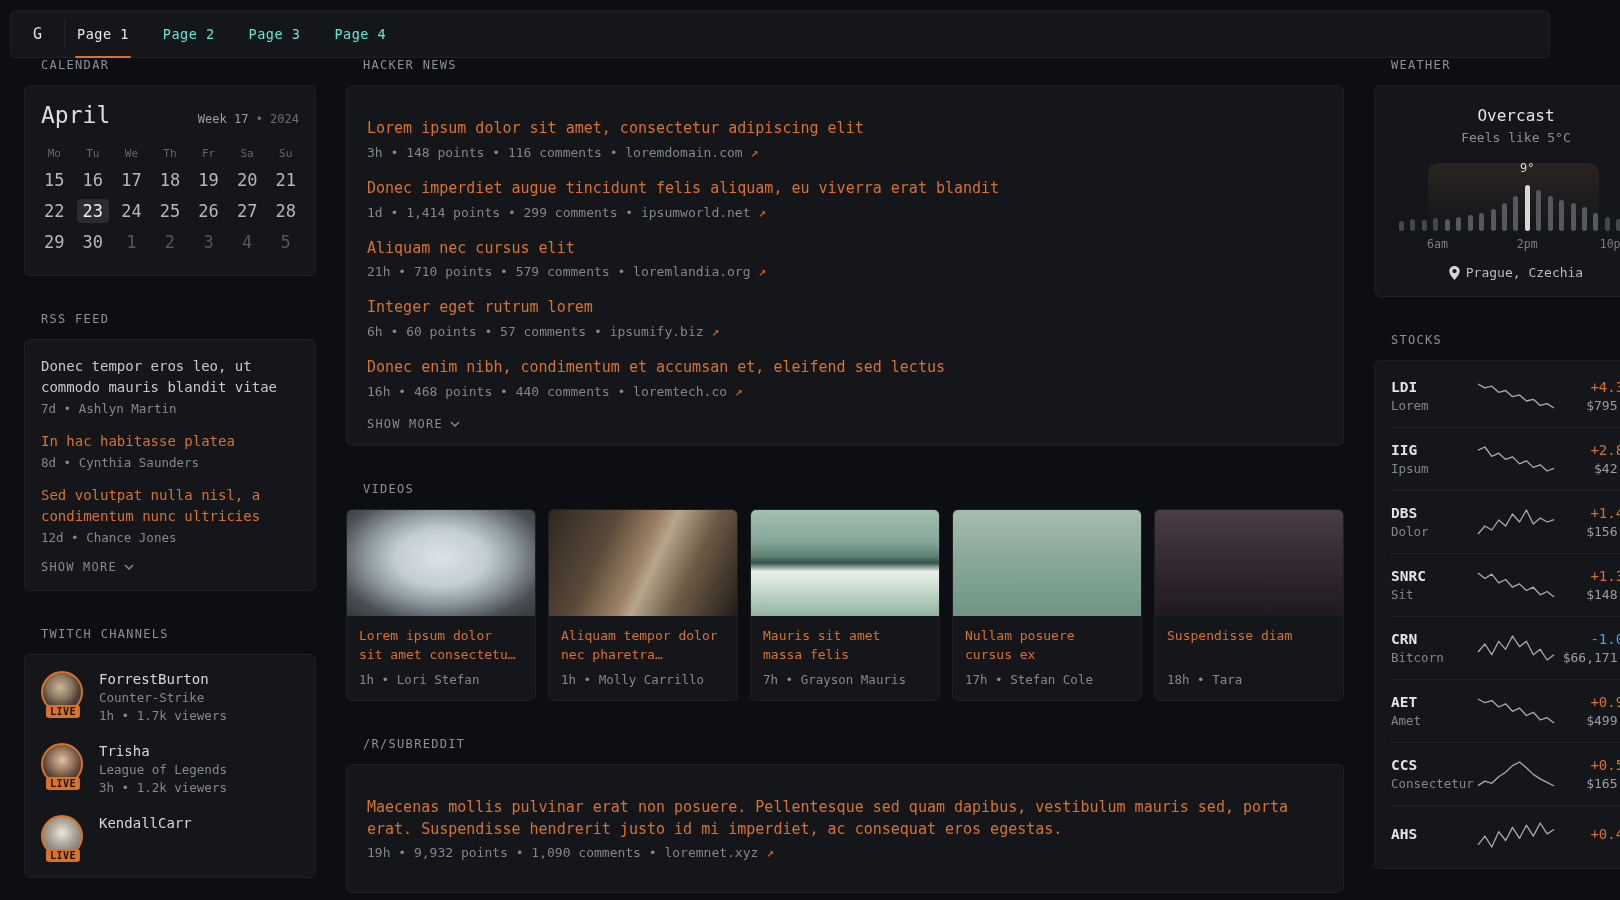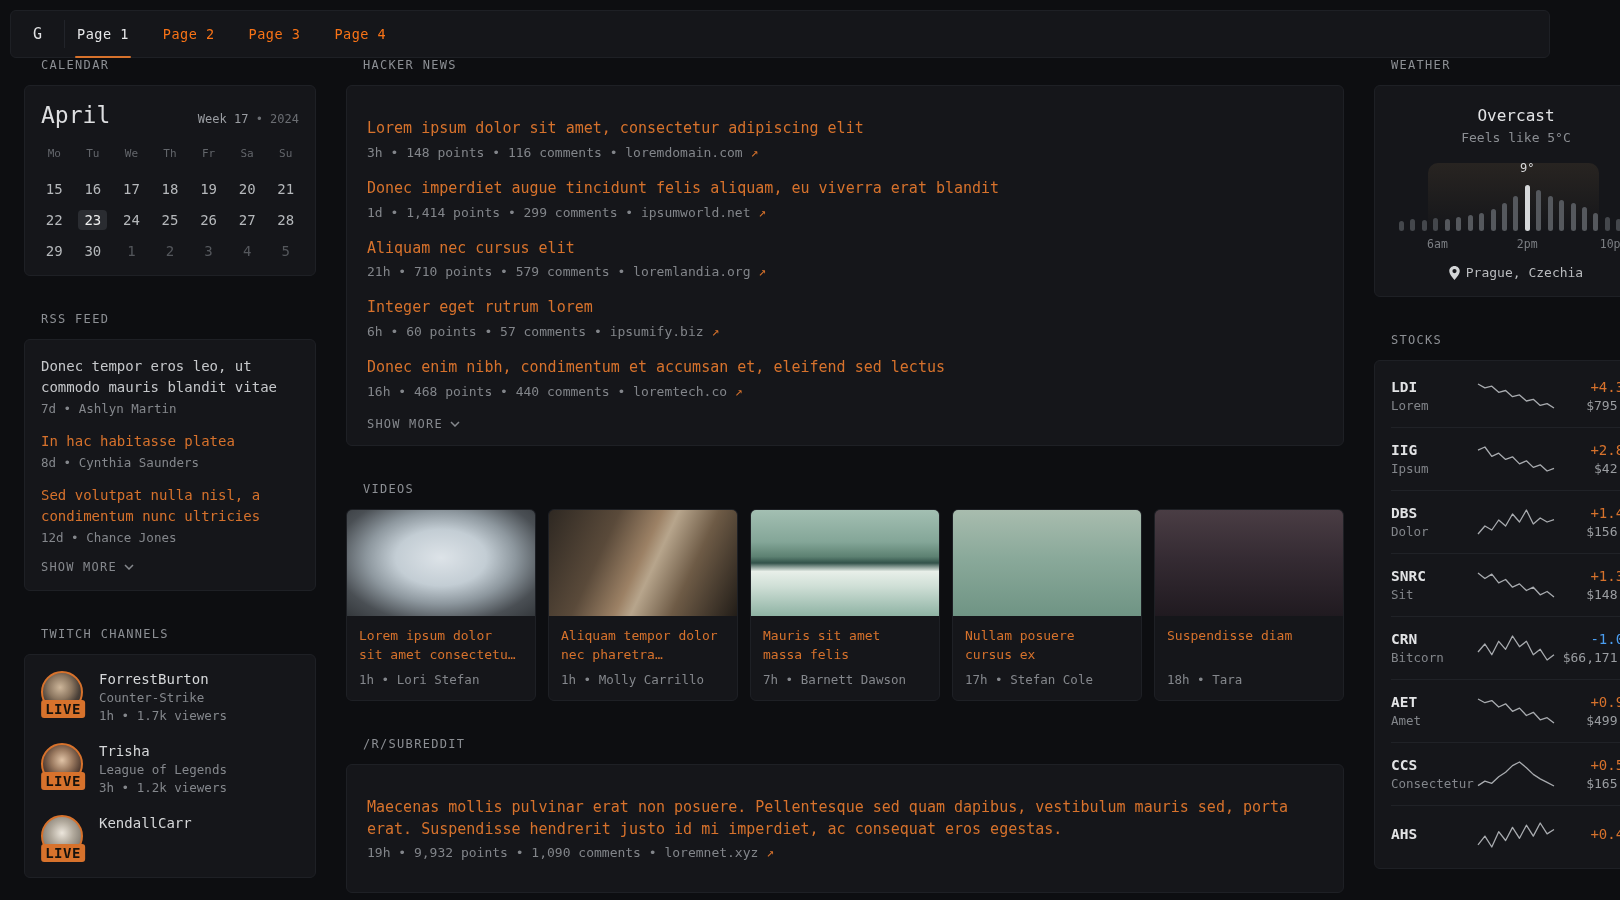--- a/index.html
+++ b/index.html
@@ -28,7 +28,7 @@
   .logo { color:#dfe0e2; font-size:15px; padding-right:22px; margin-right:10px;
     height:28px; display:flex; align-items:center; border-right:1px solid #22242a; cursor:pointer; }
   .tabs { display:flex; gap:30px; height:100%; align-items:stretch; }
-  .tab { position:relative; background:none; border:none; color:#f97316; font:inherit;
+  .tab { position:relative; background:none; border:none; color:#5eead4; font:inherit;
     font-size:13.5px; padding:0 2px; cursor:pointer; display:flex; align-items:center; letter-spacing:.5px; }
   .tab.active { color:var(--bright); }
   .tab.active::after { content:""; position:absolute; left:0; right:0; bottom:-1px; height:2px;

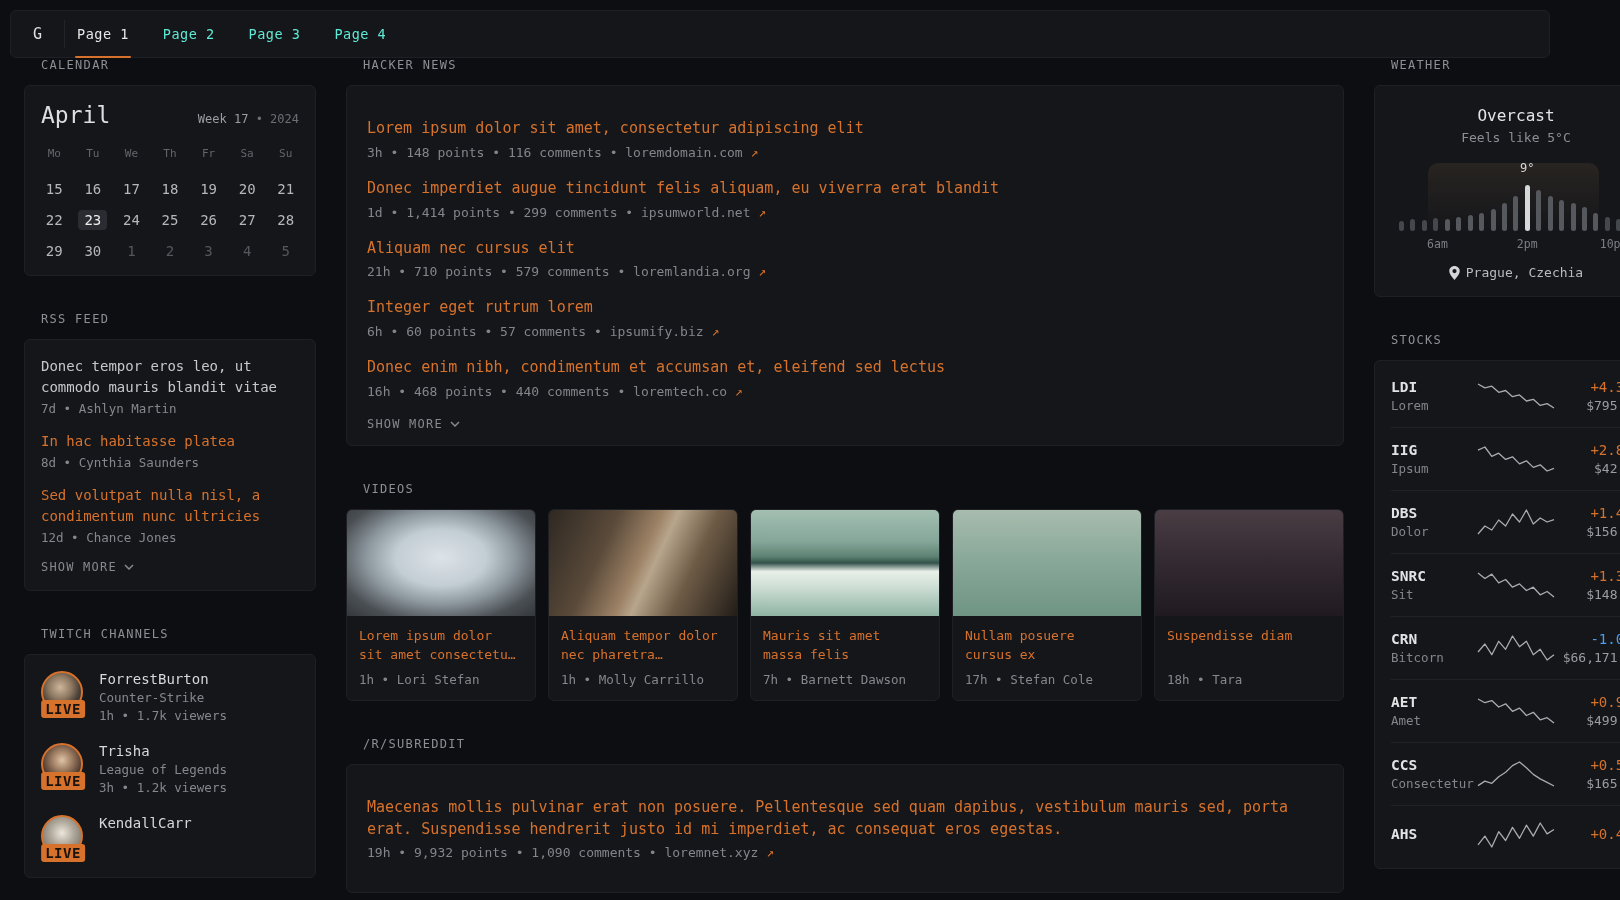--- a/index.html
+++ b/index.html
@@ -48,7 +48,7 @@
   .cal-meta .dim { color:var(--muted2); }
   .cal-grid { display:grid; grid-template-columns:repeat(7,1fr); padding:2px 10px 14px; }
   .cal-dow { display:flex; align-items:center; justify-content:center; font-size:11px; color:#63666b; height:30px; }
-  .cal-day { display:flex; align-items:flex-end; justify-content:center; height:31px; font-size:14px; color:#b5b8bb; }
+  .cal-day { display:flex; align-items:flex-start; justify-content:center; height:31px; font-size:17px; color:#b5b8bb; }
   .cal-day .pill { padding:2px 6px; border-radius:4px; }
   .cal-day.sel .pill { background:#2a2c31; color:#eceded; }
   .cal-day.muted { color:#54575c; }

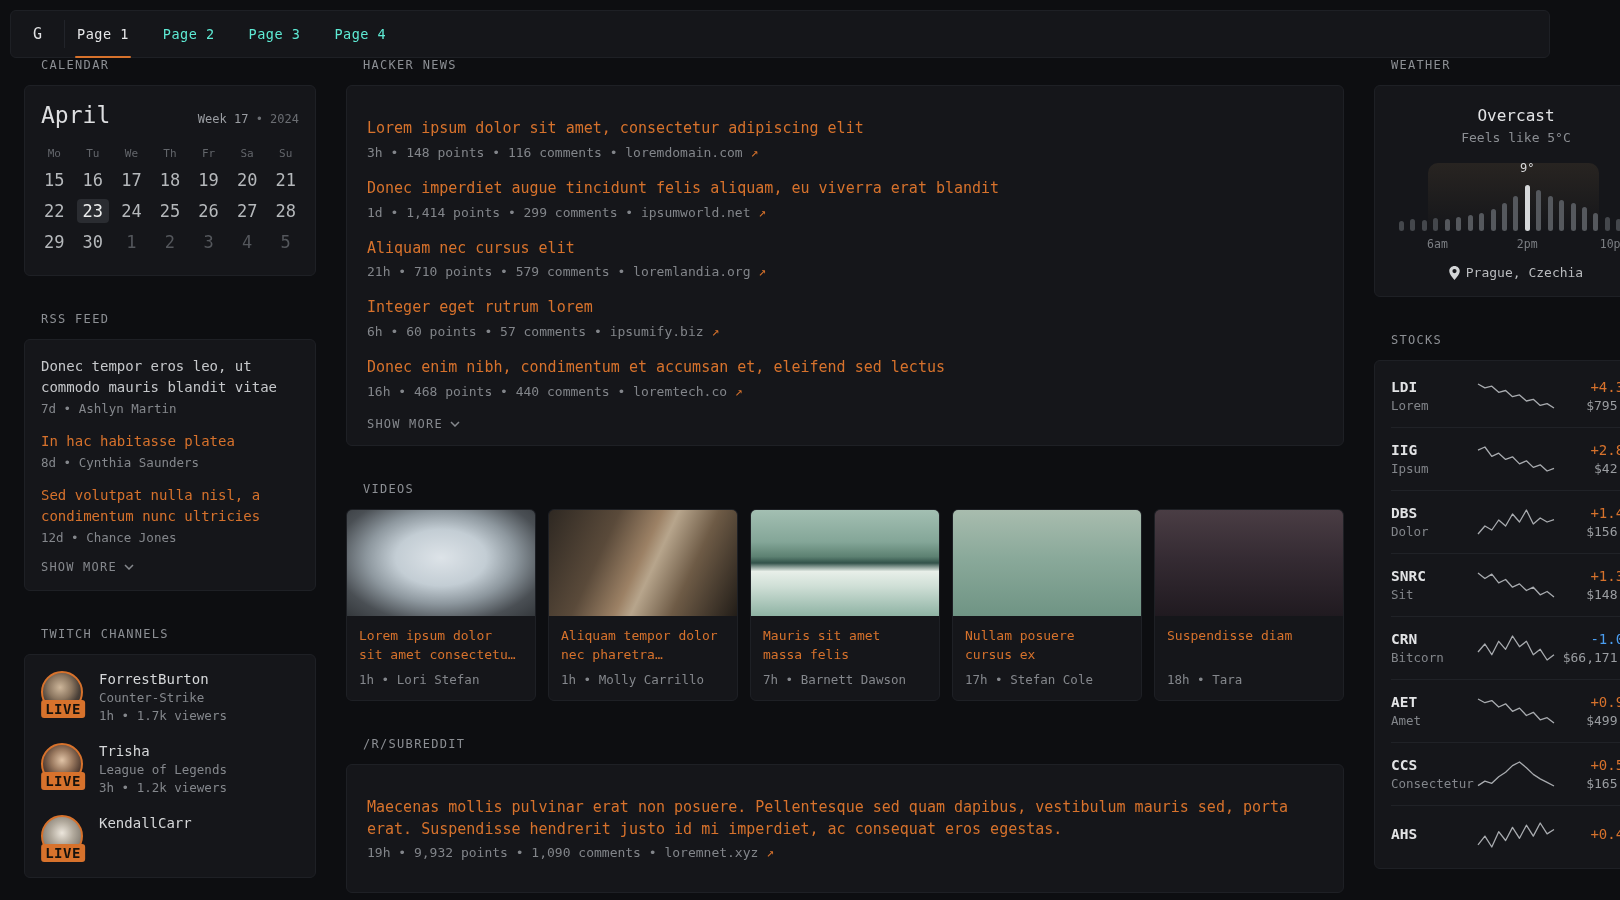--- a/index.html
+++ b/index.html
@@ -382,7 +382,7 @@
     <div class="video-thumb" data-thumb="sea"></div>
     <div class="video-body">
       <a class="video-title">Mauris sit amet massa felis</a>
-      <div class="video-meta">7h • Barnett Dawson</div>
+      <div class="video-meta">7h • Grayson Mauris</div>
     </div>
   </div>
 

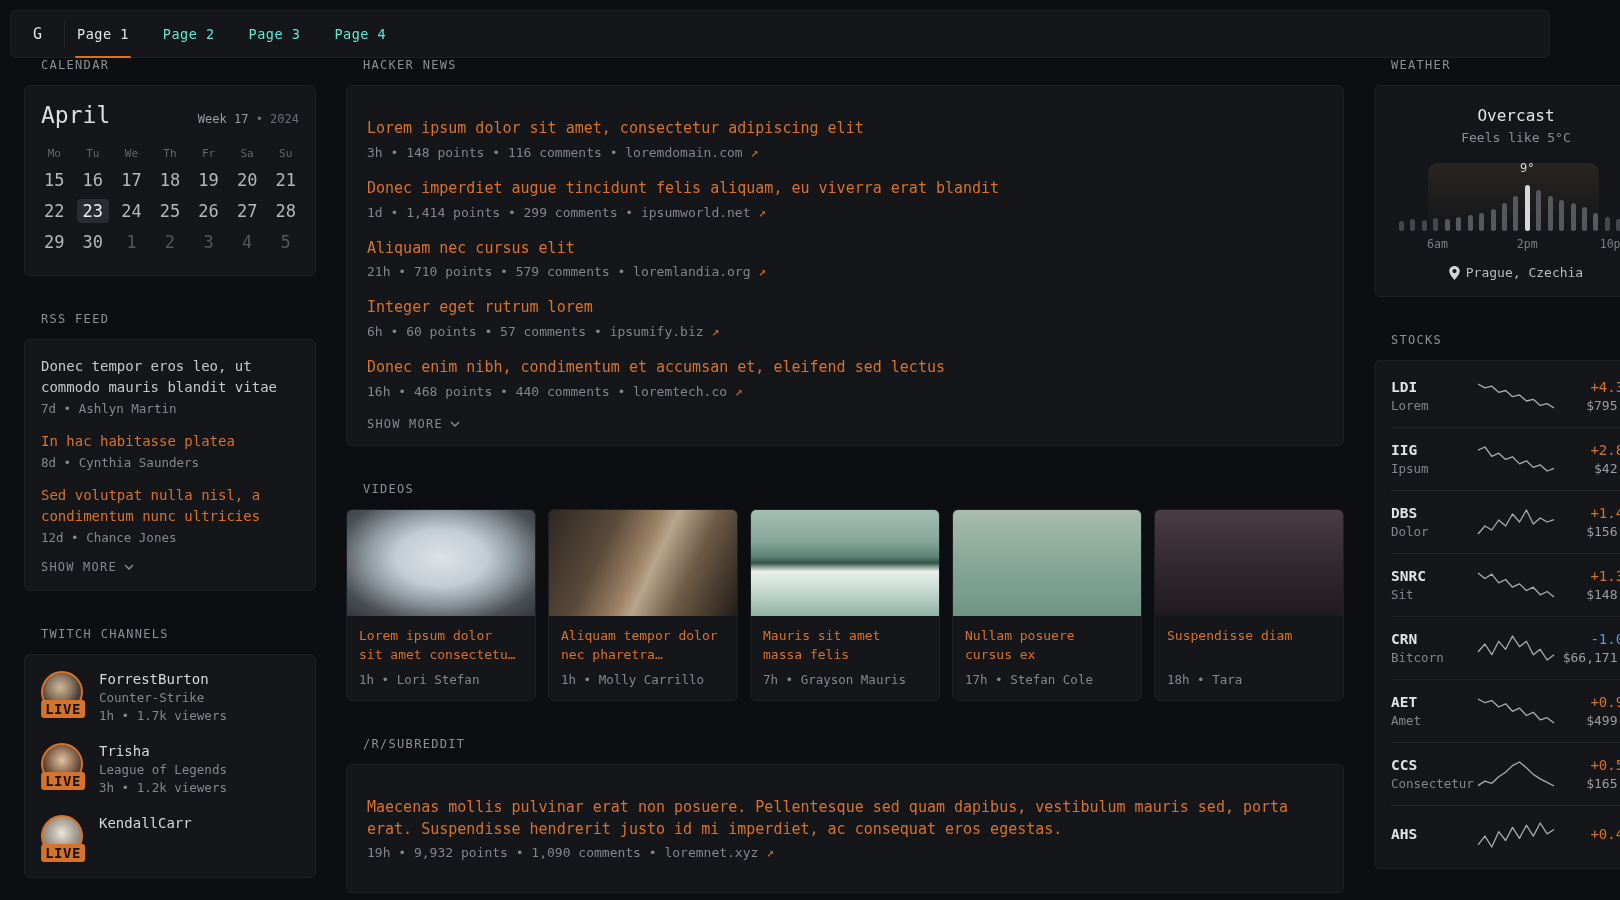--- a/index.html
+++ b/index.html
@@ -68,7 +68,7 @@
   .tw-avatar-wrap { position:relative; width:44px; flex:0 0 44px; }
   .tw-avatar { width:42px; height:42px; border-radius:50%; border:2px solid var(--accent); }
   .live-badge { position:absolute; left:50%; bottom:-5px; transform:translateX(-50%);
-    background:var(--accent); color:#16120d; font-size:14px; font-weight:bold; letter-spacing:.5px;
+    background:var(--accent); color:#16120d; font-size:10px; font-weight:bold; letter-spacing:.5px;
     padding:1px 4px; border-radius:3px; }
   .tw-name { font-size:14px; color:#d6d8da; }
   .tw-game, .tw-meta { font-size:12.5px; color:var(--muted); margin-top:3px; }

